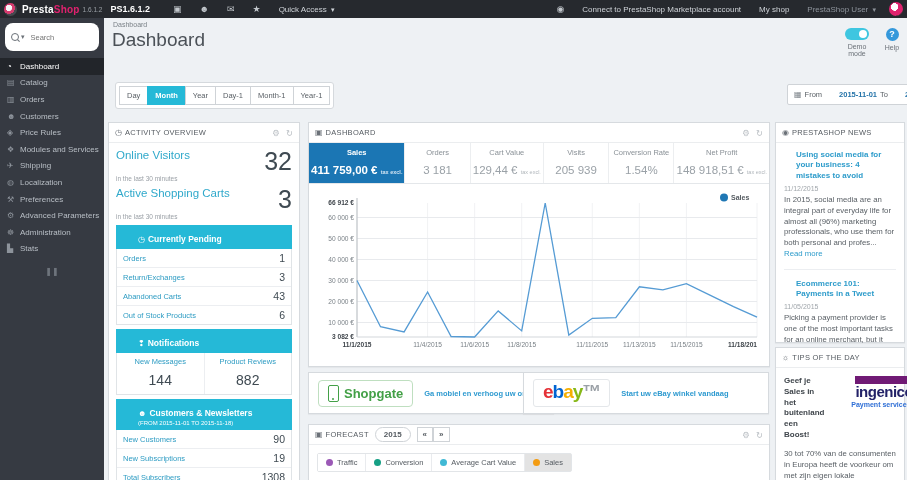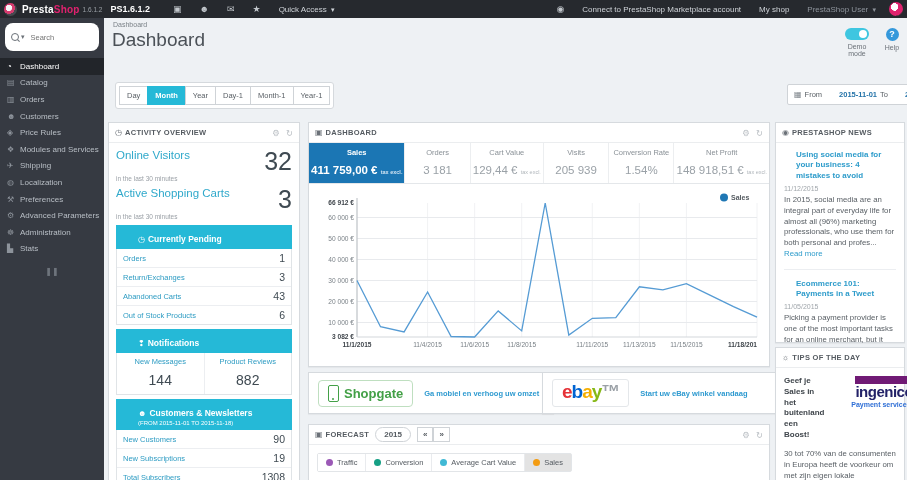--- a/index.html
+++ b/index.html
@@ -71,7 +71,7 @@
   .panel-hd{height:19px;display:flex;align-items:center;padding:0 6px;
     border-bottom:1px solid #ebedef;}
   .panel-hd .picon{font-size:8px;color:#6b7178;margin-right:3px;}
-  .panel-hd .ptitle{font-size:7.5px;font-weight:bold;color:#555b61;letter-spacing:.3px;}
+  .panel-hd .ptitle{font-size:7.5px;font-weight:normal;color:#555b61;letter-spacing:.3px;}
   .hd-tools{margin-left:auto;display:flex;gap:6px;}
   .hd-tools span{color:#b9bec3;font-size:8.5px;cursor:pointer;}
 

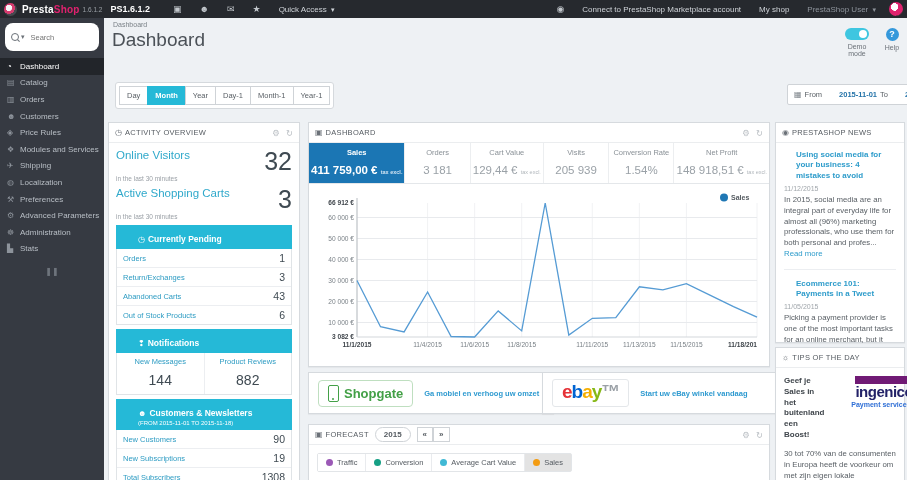--- a/index.html
+++ b/index.html
@@ -428,7 +428,7 @@
     </span>
     <span class="banner-link">Ga mobiel en verhoog uw omzet</span>
   </div>
-  <div class="panel banner" style="left:542px;top:372px;width:226px;height:40px;">
+  <div class="panel banner" style="left:523px;top:372px;width:226px;height:40px;">
     <span class="ebay-box"><span class="eb-e">e</span><span class="eb-b">b</span><span class="eb-a">a</span><span class="eb-y">y</span><span class="eb-tm">™</span></span>
     <span class="banner-link">Start uw eBay winkel vandaag</span>
   </div>

